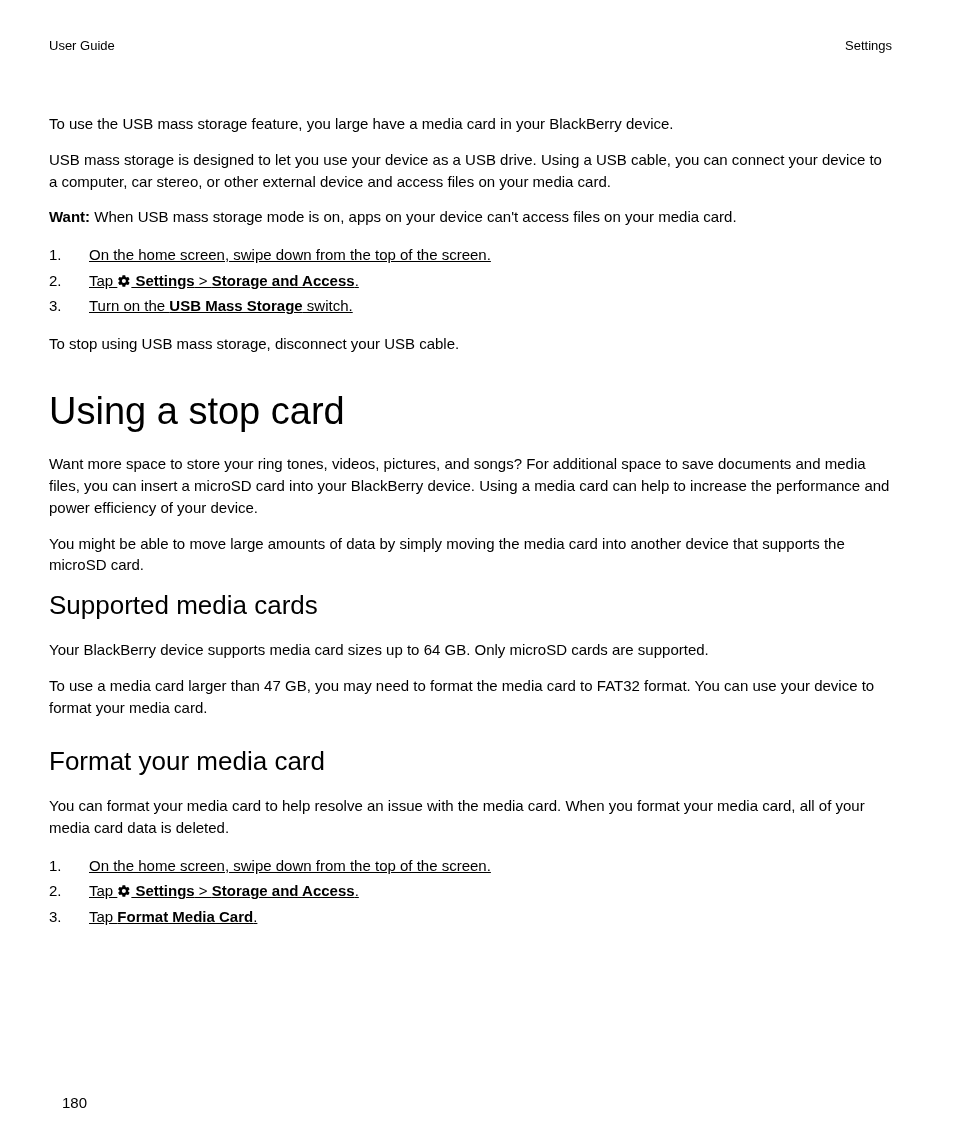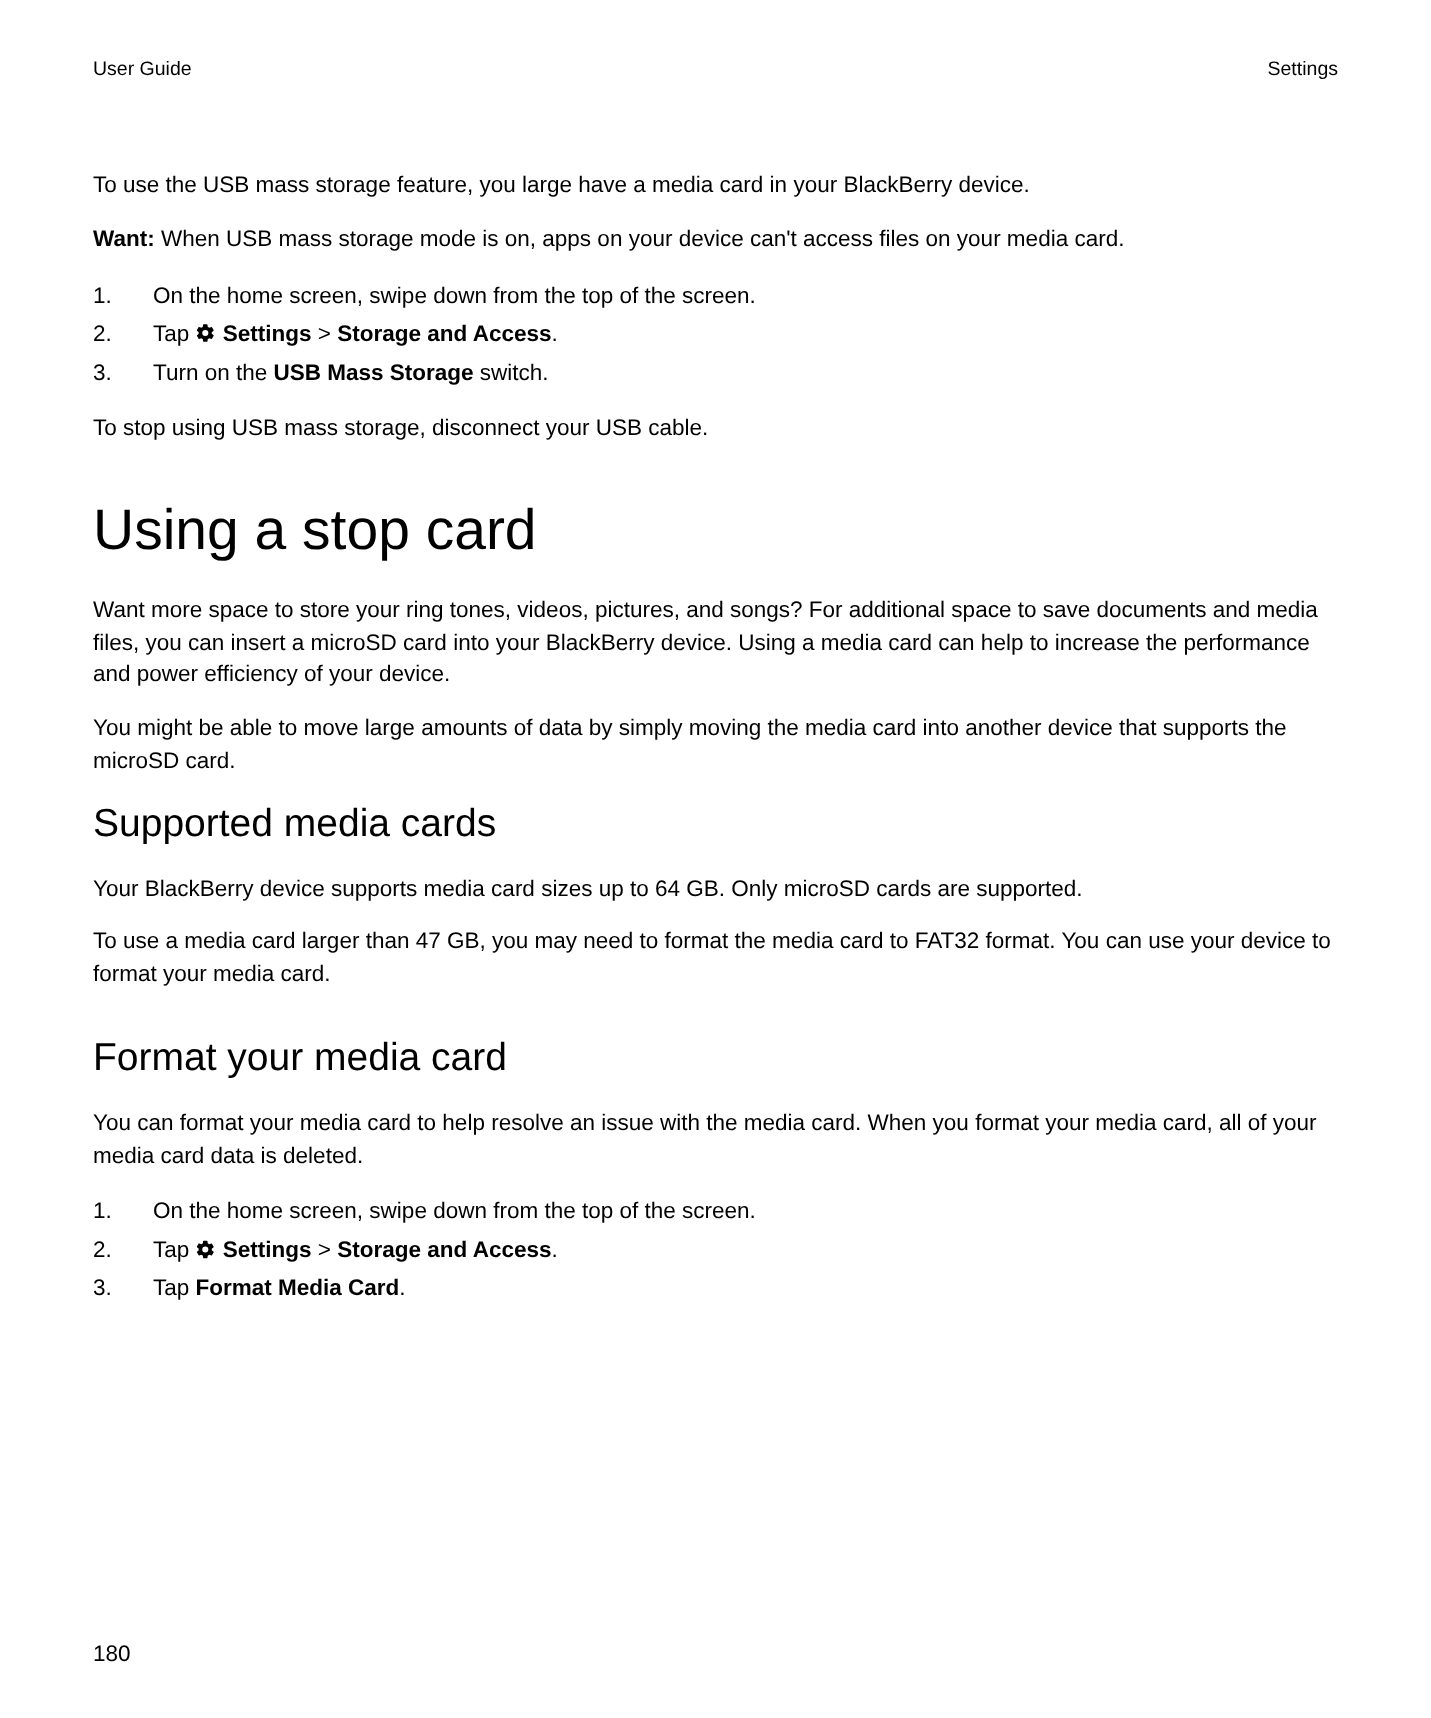--- a/index.html
+++ b/index.html
@@ -13,7 +13,7 @@
     width: 954px;
     height: 1145px;
     box-sizing: border-box;
-    padding: 38px 62px 0 62px;
+    padding: 38px 62px 0 49px;
     position: relative;
   }
   .header {

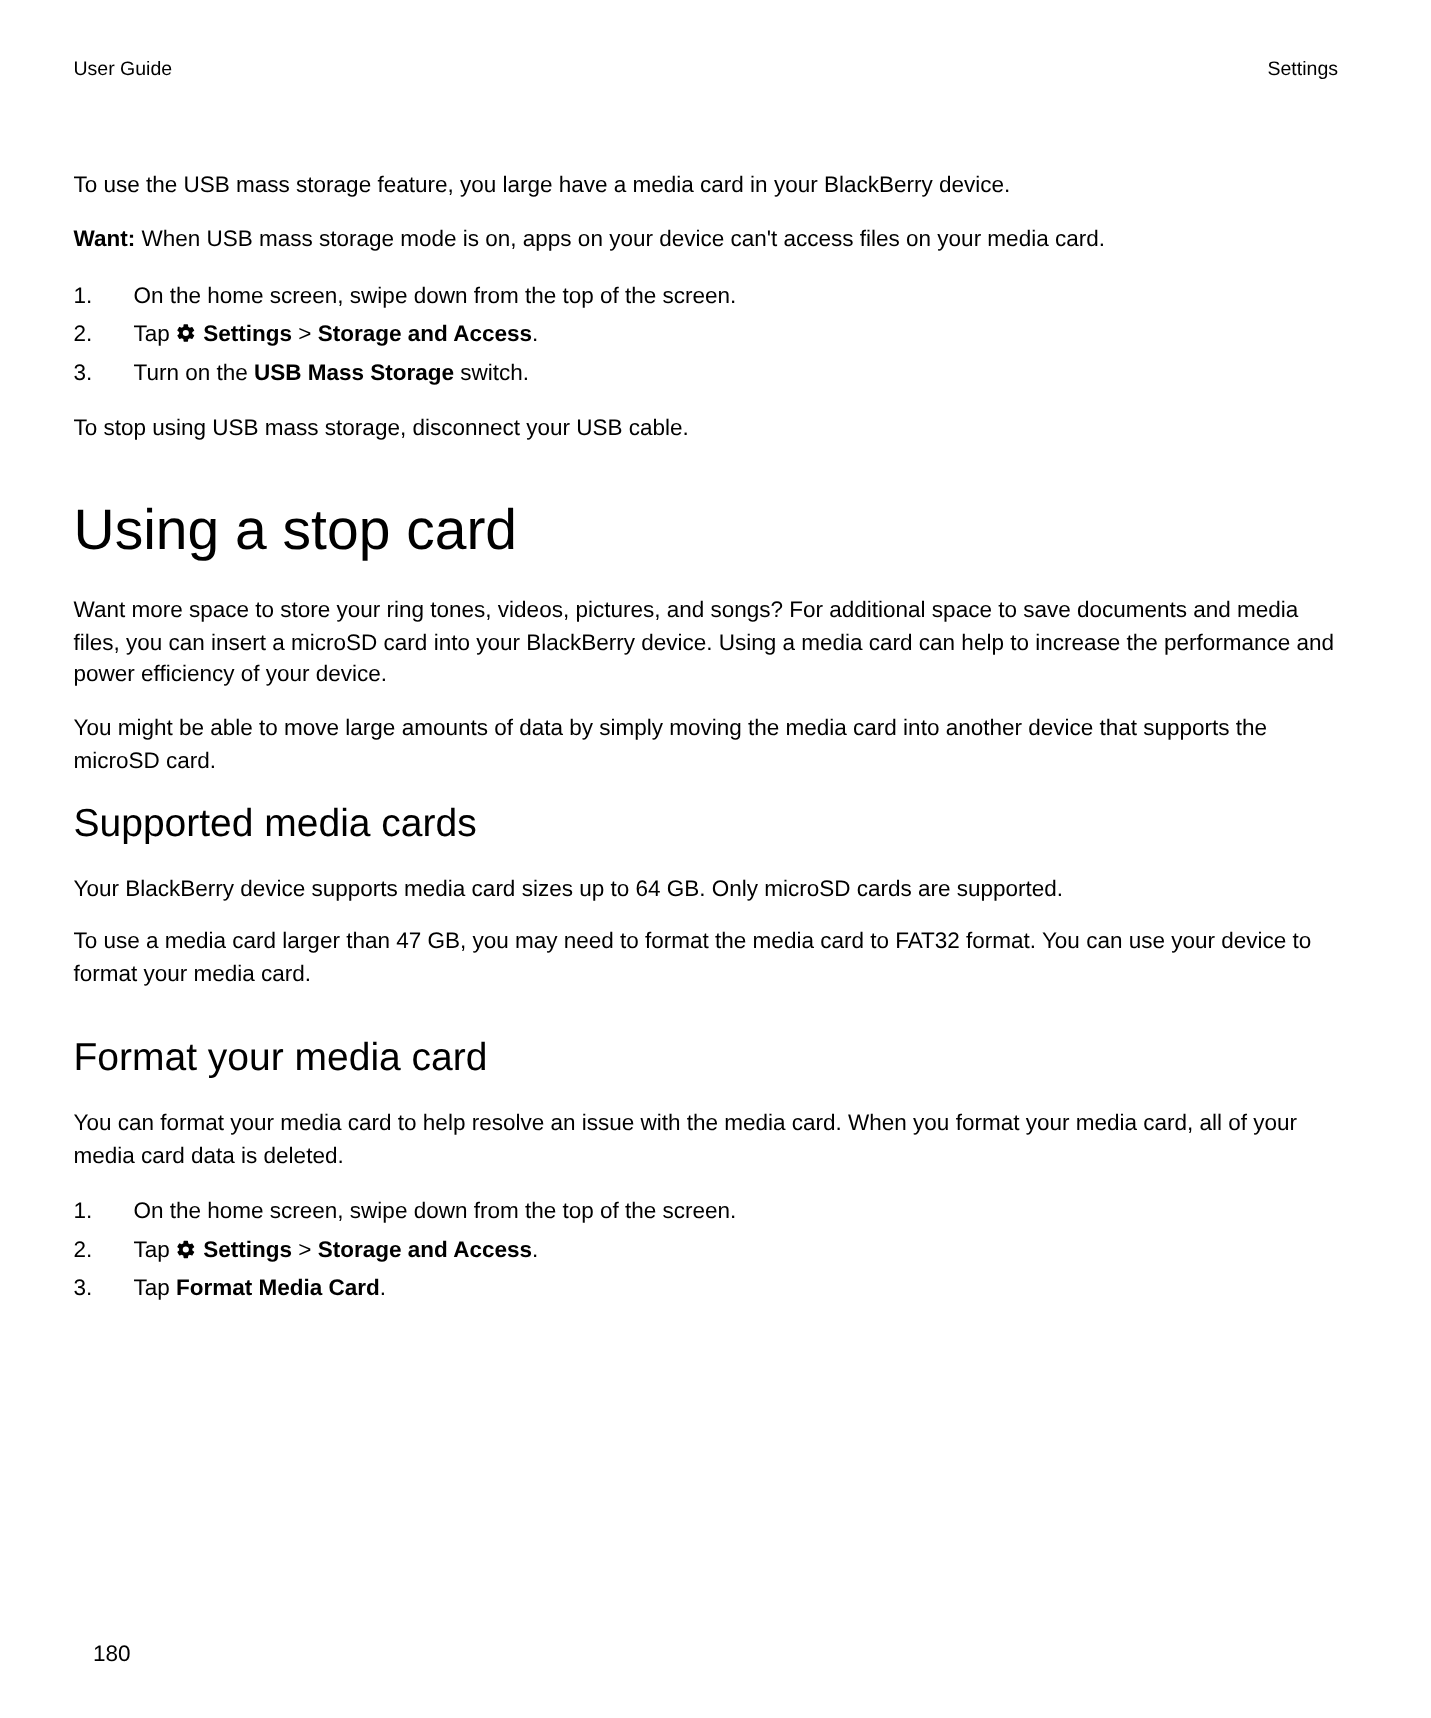--- a/index.html
+++ b/index.html
@@ -82,6 +82,7 @@
   </div>
 
   <p>To use the USB mass storage feature, you large have a media card in your BlackBerry device.</p>
+  <p>USB mass storage is designed to let you use your device as a USB drive. Using a USB cable, you can connect your device to a computer, car stereo, or other external device and access files on your media card.</p>
   <p>
     <span class="bold">Want:</span><span> When USB mass storage mode is on, apps on your device can't access files on your media card.</span>
   </p>

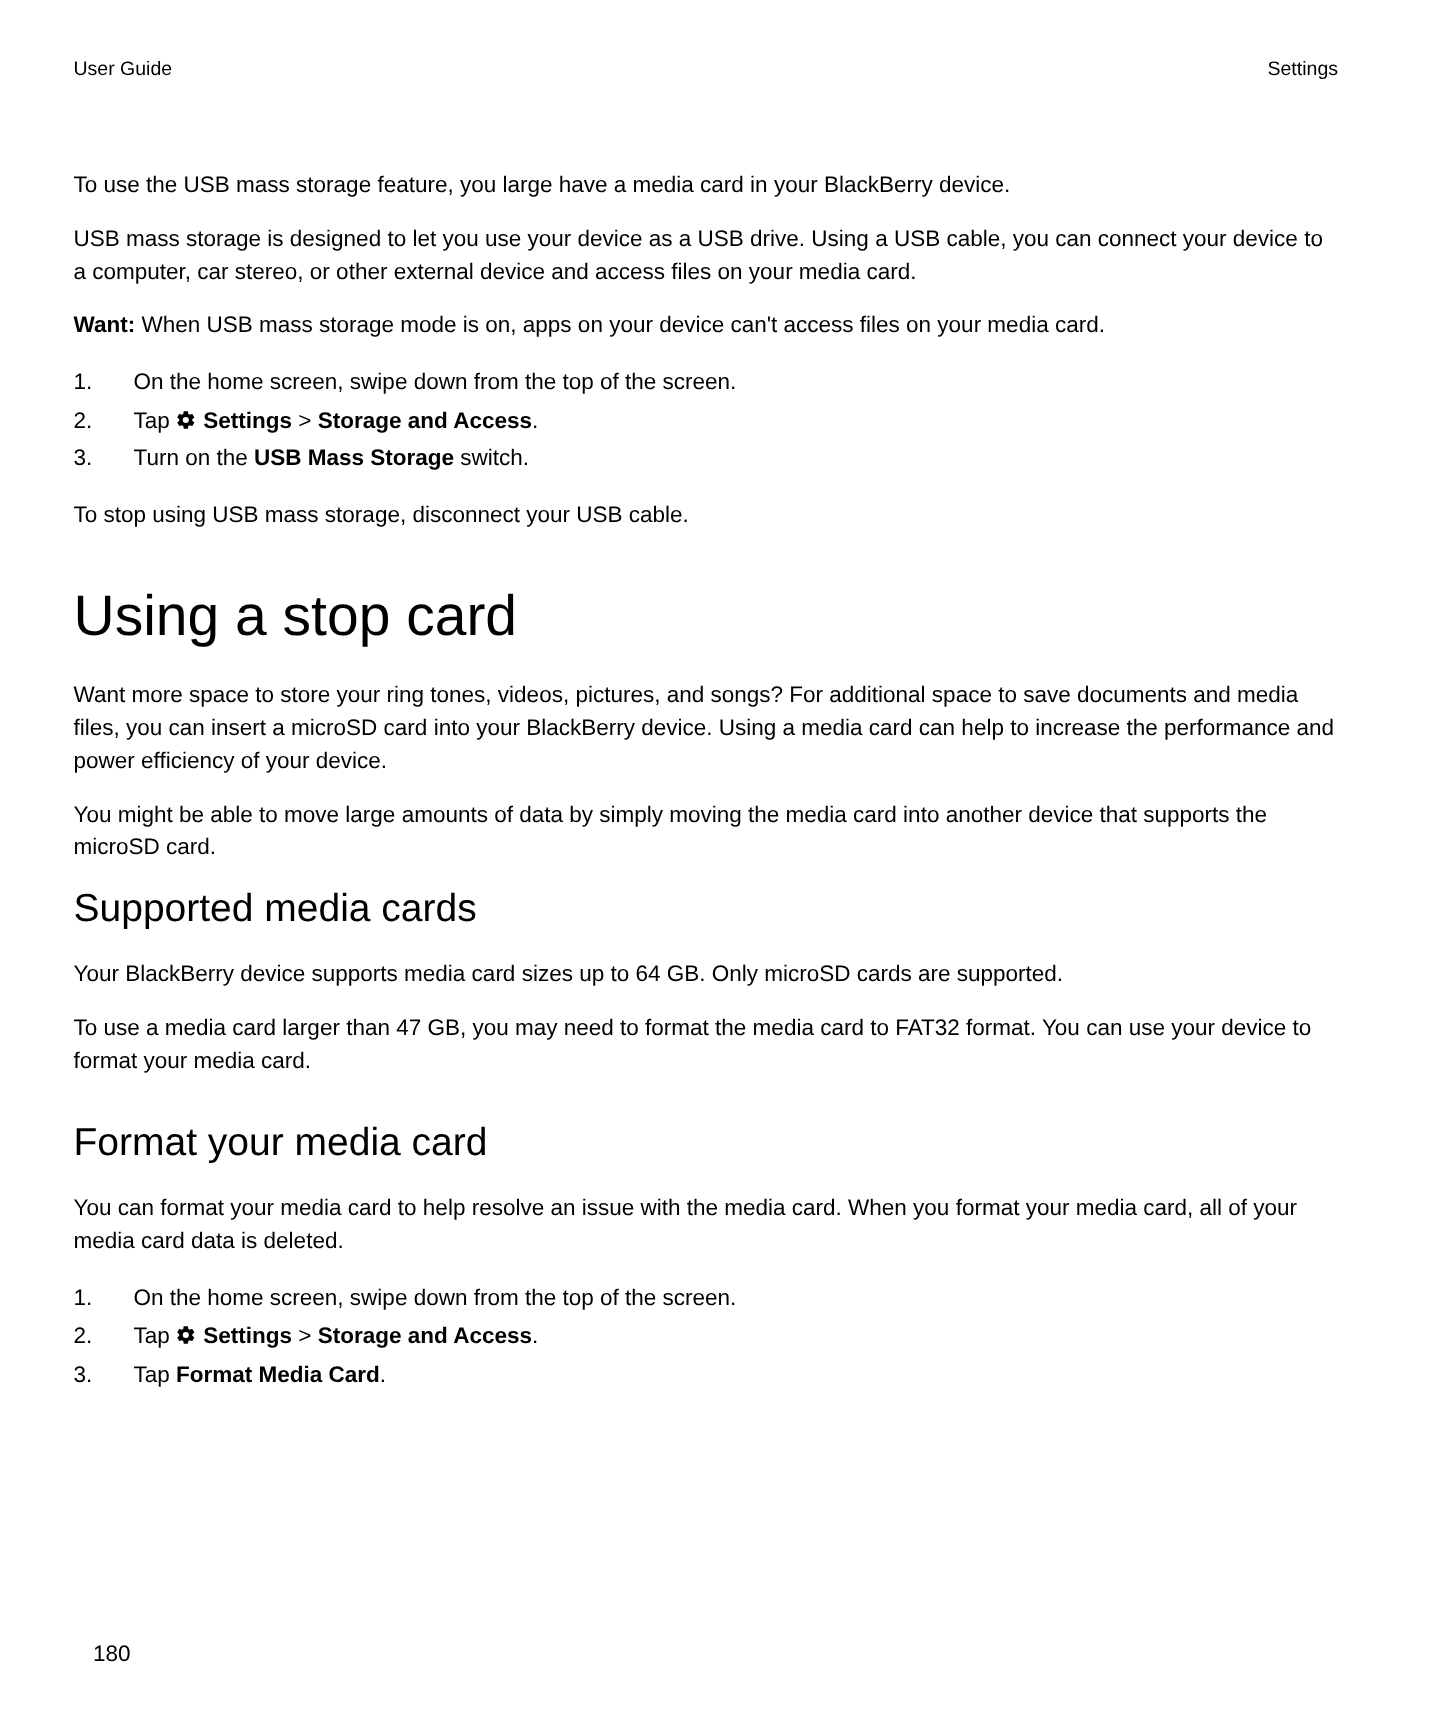--- a/index.html
+++ b/index.html
@@ -44,6 +44,7 @@
     padding: 0;
     margin: 0 0 14px 0;
     counter-reset: step;
+    text-decoration: underline;
   }
   ol.steps li {
     font-size: 15px;

